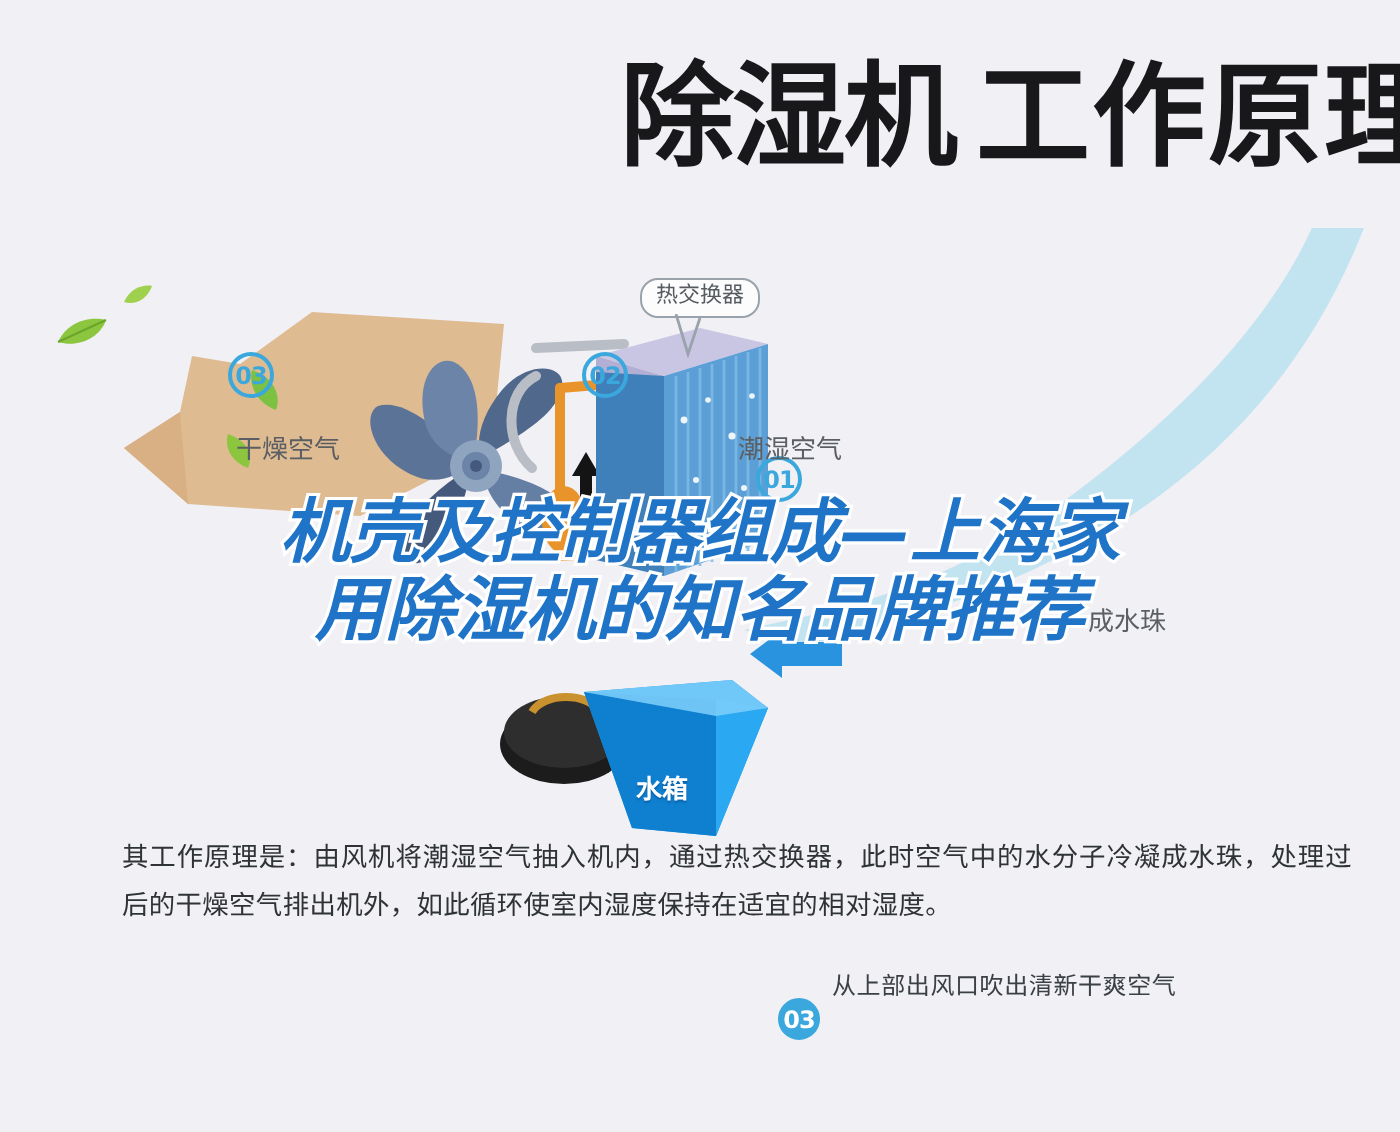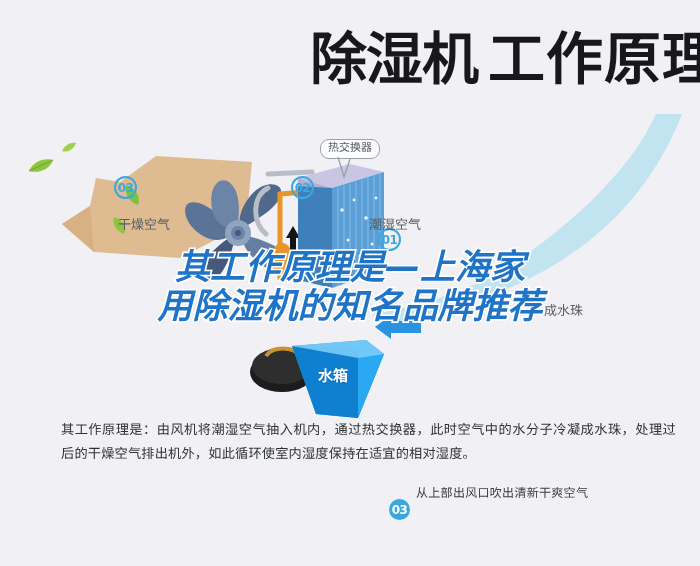--- a/index.html
+++ b/index.html
@@ -340,7 +340,7 @@
   </div>
 
   <div class="overlay">
-    <div class="overlay-line">其工作原理是—上海家</div>
+    <div class="overlay-line">机壳及控制器组成—上海家</div>
     <div class="overlay-line">用除湿机的知名品牌推荐</div>
   </div>
 

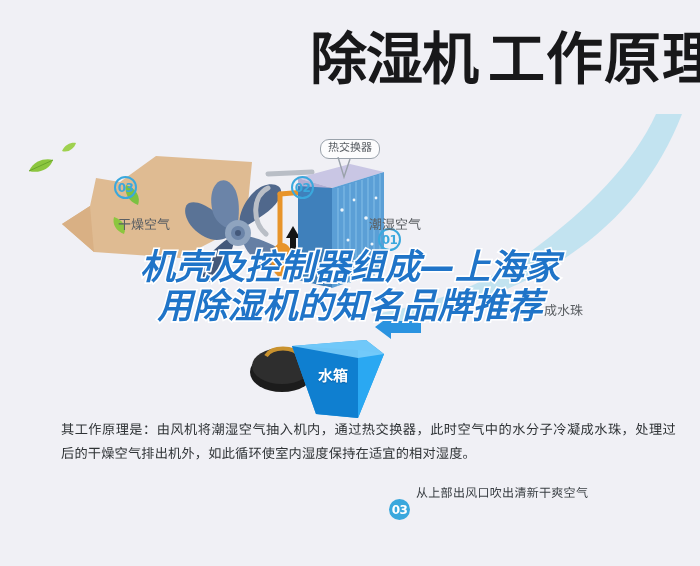--- a/index.html
+++ b/index.html
@@ -121,11 +121,12 @@
   }
   .tank-label {
     position: absolute;
-    font-size: 15px;
+    font-size: 13px;
     color: #ffffff;
     font-weight: 700;
     white-space: nowrap;
     text-shadow: 0 1px 1px rgba(0,60,120,.45);
+    margin-top: 20px;
   }
   .cond-label {
     position: absolute;

